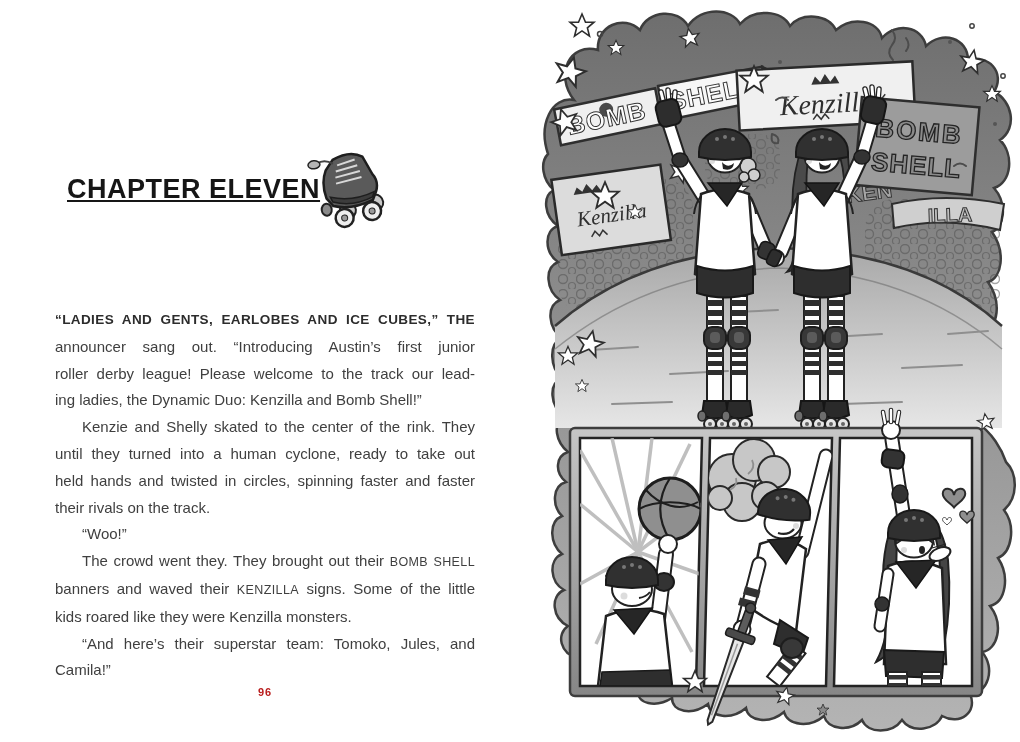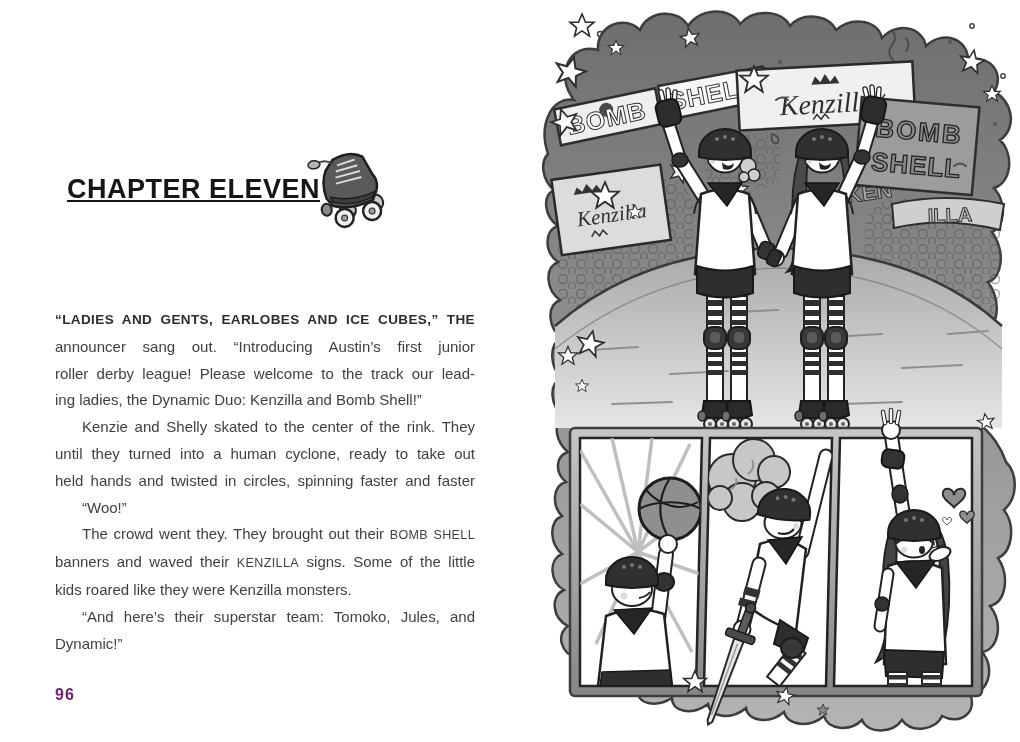--- a/index.html
+++ b/index.html
@@ -64,6 +64,7 @@
         <div class="line just"><span>Kenzie and Shelly skated to the center of the rink. They</span></div>
         <div class="line just"><span>until they turned into a human cyclone, ready to take out</span></div>
         <div class="line just"><span>held hands and twisted in circles, spinning faster and faster</span></div>
+        <div class="line"><span>their rivals on the track.</span></div>
       </div>
       <div class="para indent">
         <div class="line"><span>“Woo!”</span></div>

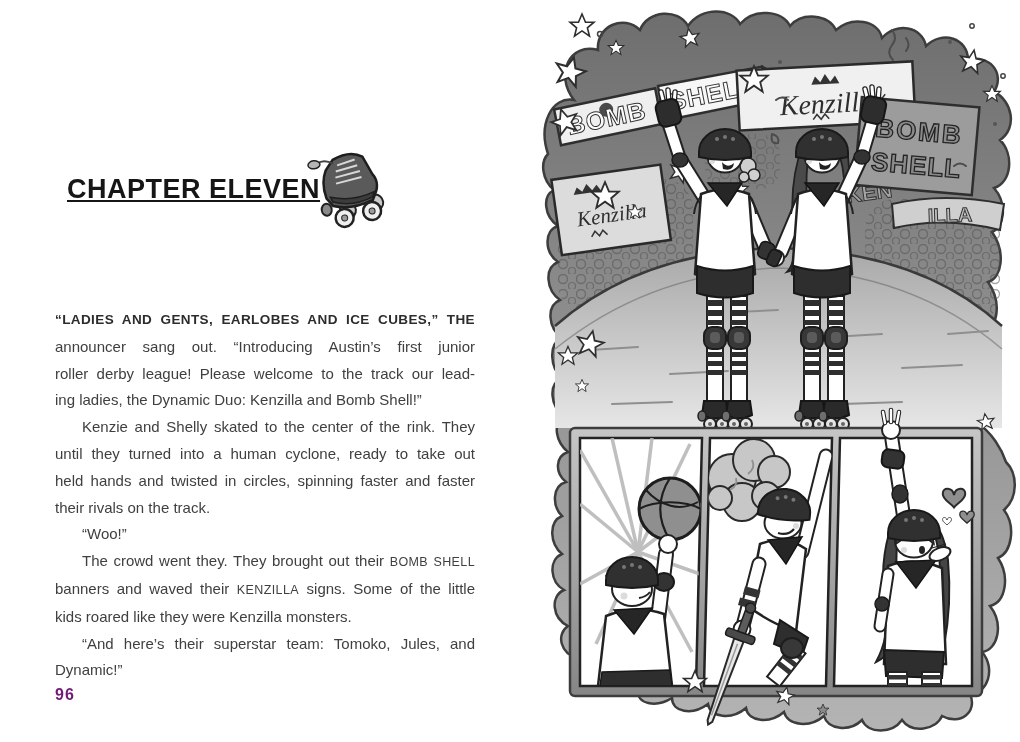--- a/index.html
+++ b/index.html
@@ -76,7 +76,7 @@
       </div>
       <div class="para indent">
         <div class="line just"><span>“And here’s their superstar team: Tomoko, Jules, and</span></div>
-        <div class="line"><span>Dynamic!”</span></div>
+        <div class="line"><span>Camila!”</span></div>
       </div>
     </div>
 

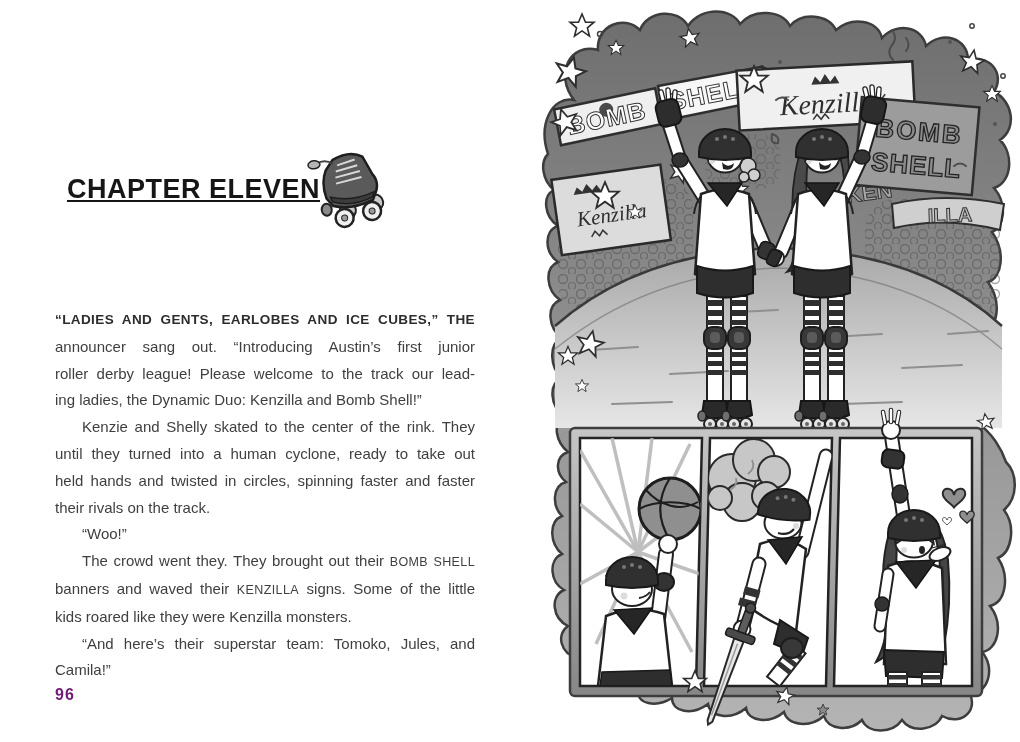--- a/index.html
+++ b/index.html
@@ -16,8 +16,8 @@
   .indent .line:first-child{text-indent:27px;}
   .caps{font-weight:700;font-size:13.5px;letter-spacing:.4px;color:#2c2c2c;}
   .sc{font-size:12.5px;letter-spacing:.4px;margin-top:47px;}
-  #page-number{position:absolute;left:55px;top:686px;width:420px;
-        font-size:16px;font-weight:700;color:#701a75;letter-spacing:1px;}
+  #page-number{position:absolute;left:55px;top:686px;width:420px;text-align:center;
+        font-size:11px;font-weight:700;color:#b91c1c;letter-spacing:1px;}
   
   #illustration{position:absolute;left:540px;top:4px;width:478px;height:735px;}
   svg text{user-select:none;}

